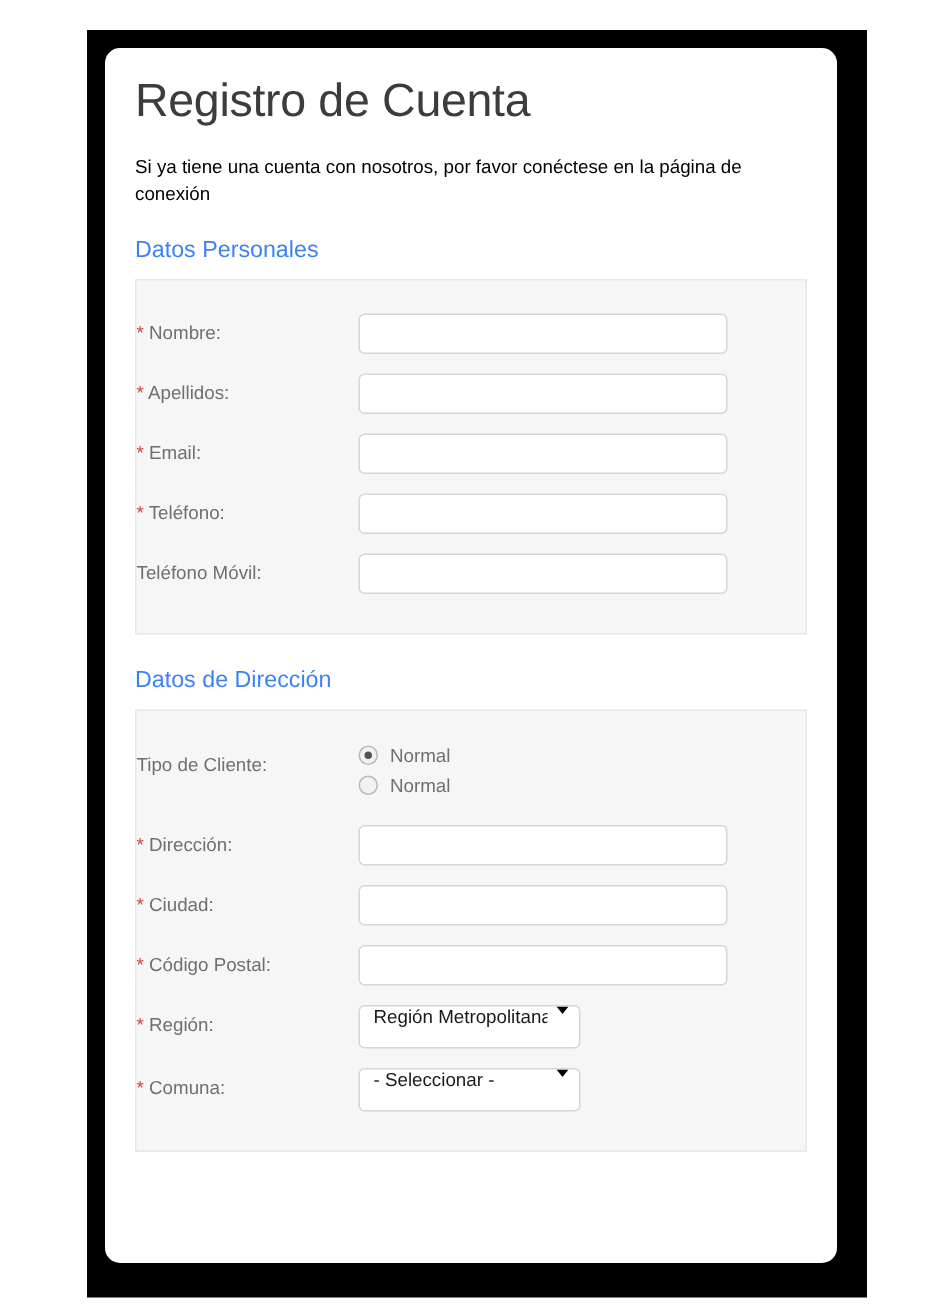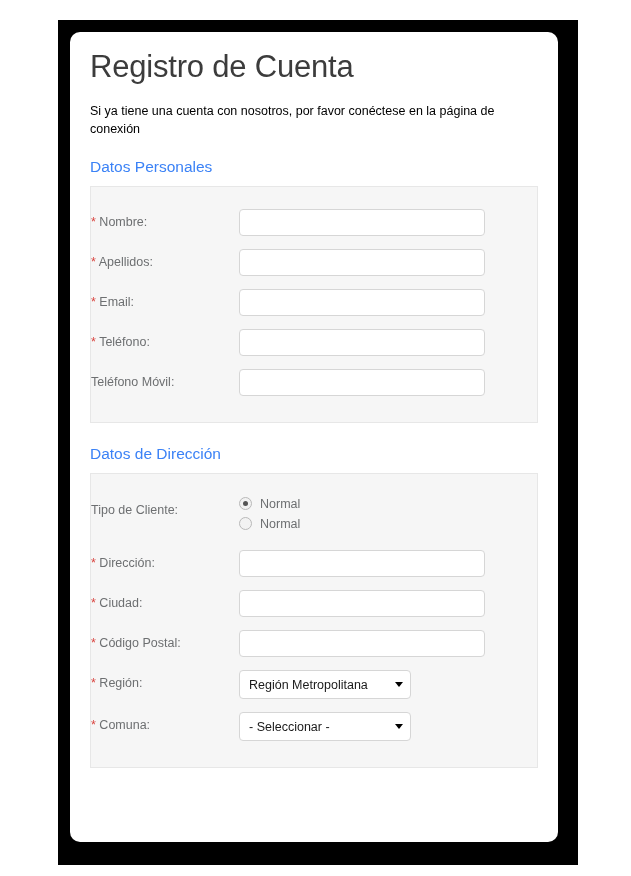--- a/index.html
+++ b/index.html
@@ -145,14 +145,14 @@
   }
 
   .select-box {
-    width: 172px;
+    width: 148px;
     height: 29px;
     border: 1px solid #d6d6d6;
     border-radius: 4px;
     background: #ffffff;
     box-sizing: border-box;
     display: flex;
-    align-items: center;
+    align-items: flex-start;
     padding: 0 7px 0 9px;
     position: relative;
     overflow: hidden;

